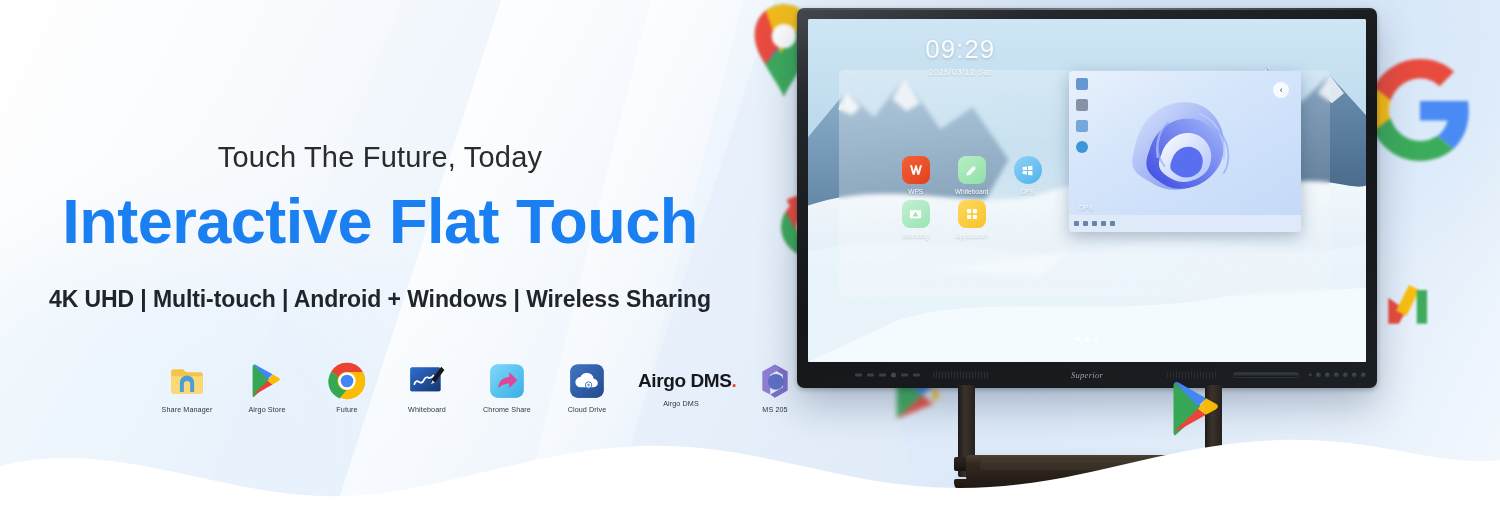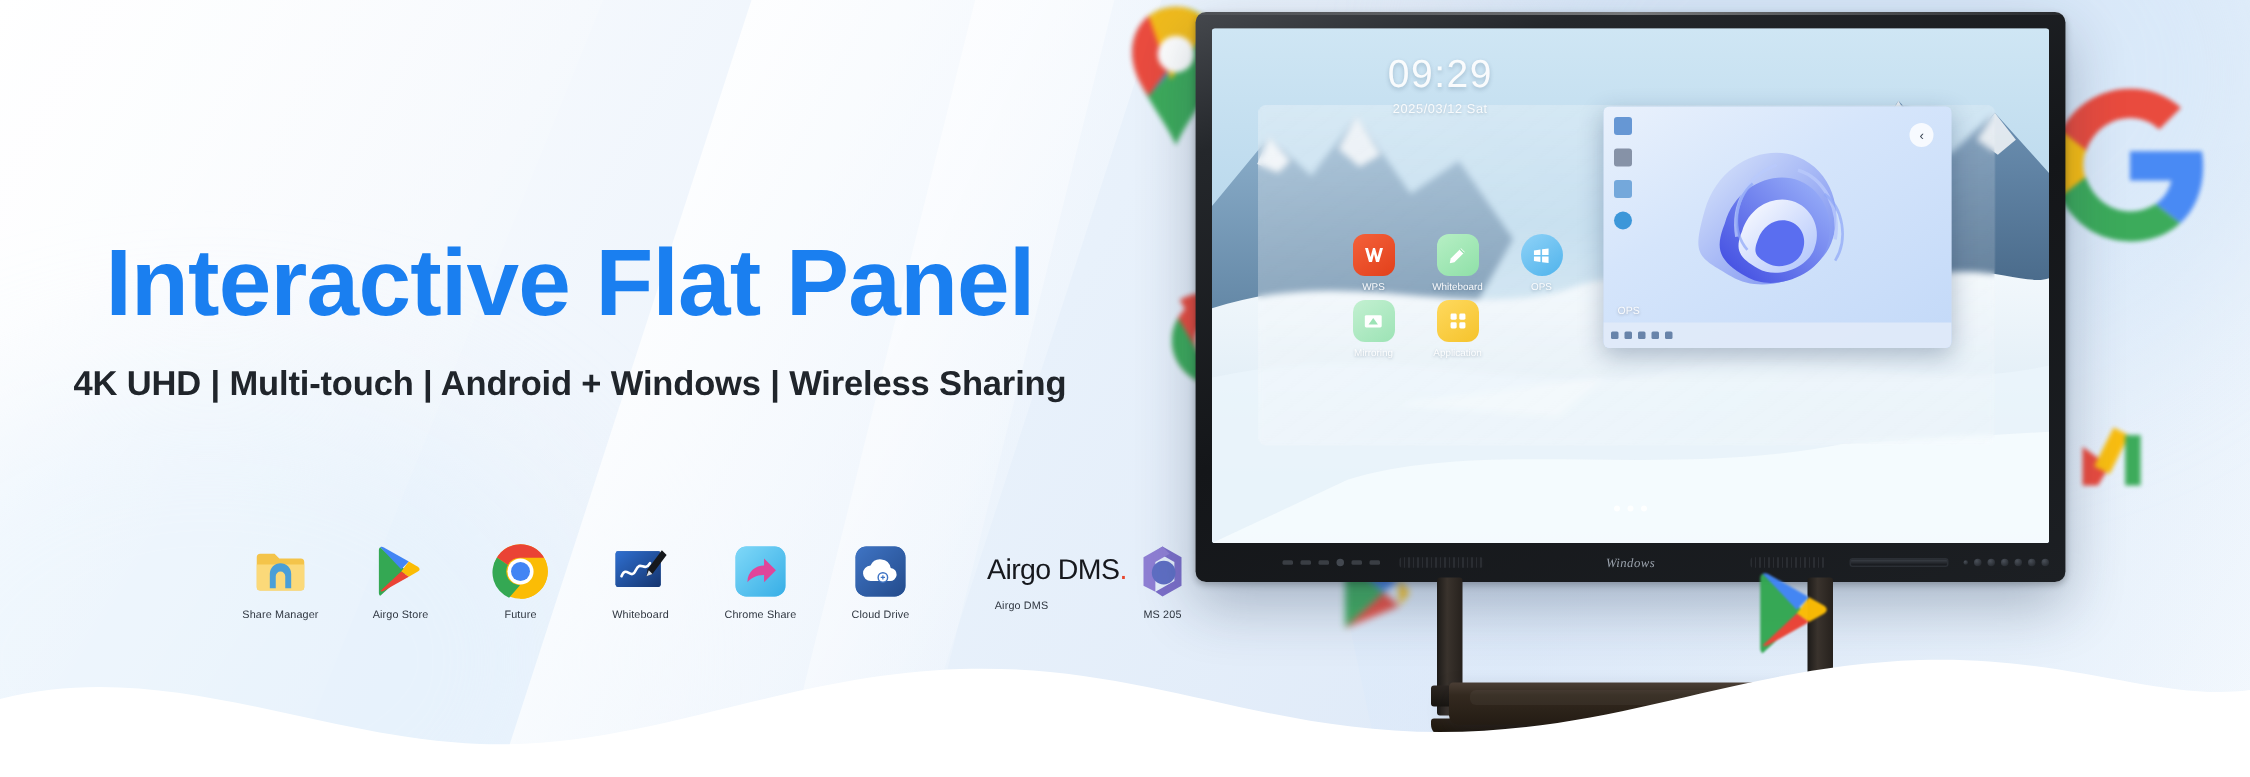--- a/index.html
+++ b/index.html
@@ -279,6 +279,7 @@
   </div>
 
   <div class="copy">
+    <div class="eyebrow">Touch The Future, Today</div>
     <h1 class="headline">Interactive Flat Panel</h1>
     <div class="subline">4K UHD | Multi-touch | Android + Windows | Wireless Sharing</div>
   </div>

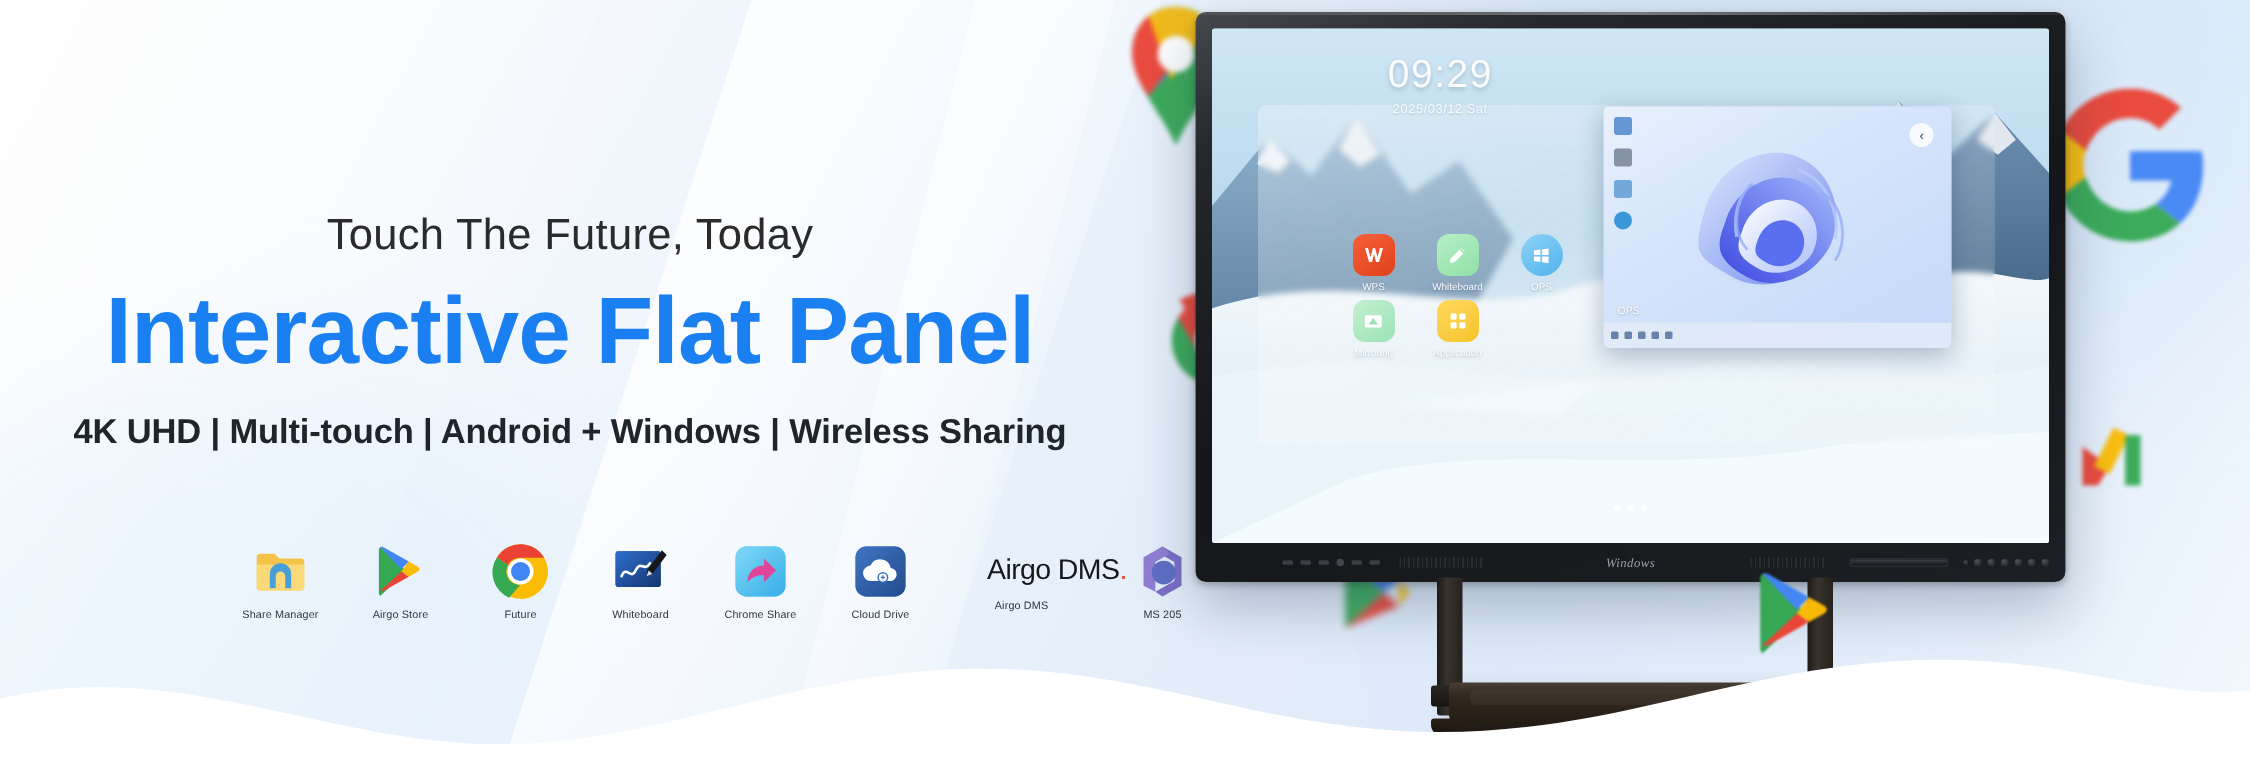--- a/index.html
+++ b/index.html
@@ -280,7 +280,7 @@
 
   <div class="copy">
     <div class="eyebrow">Touch The Future, Today</div>
-    <h1 class="headline">Interactive Flat Panel</h1>
+    <h1 class="headline">Interactive Flat Touch</h1>
     <div class="subline">4K UHD | Multi-touch | Android + Windows | Wireless Sharing</div>
   </div>
 

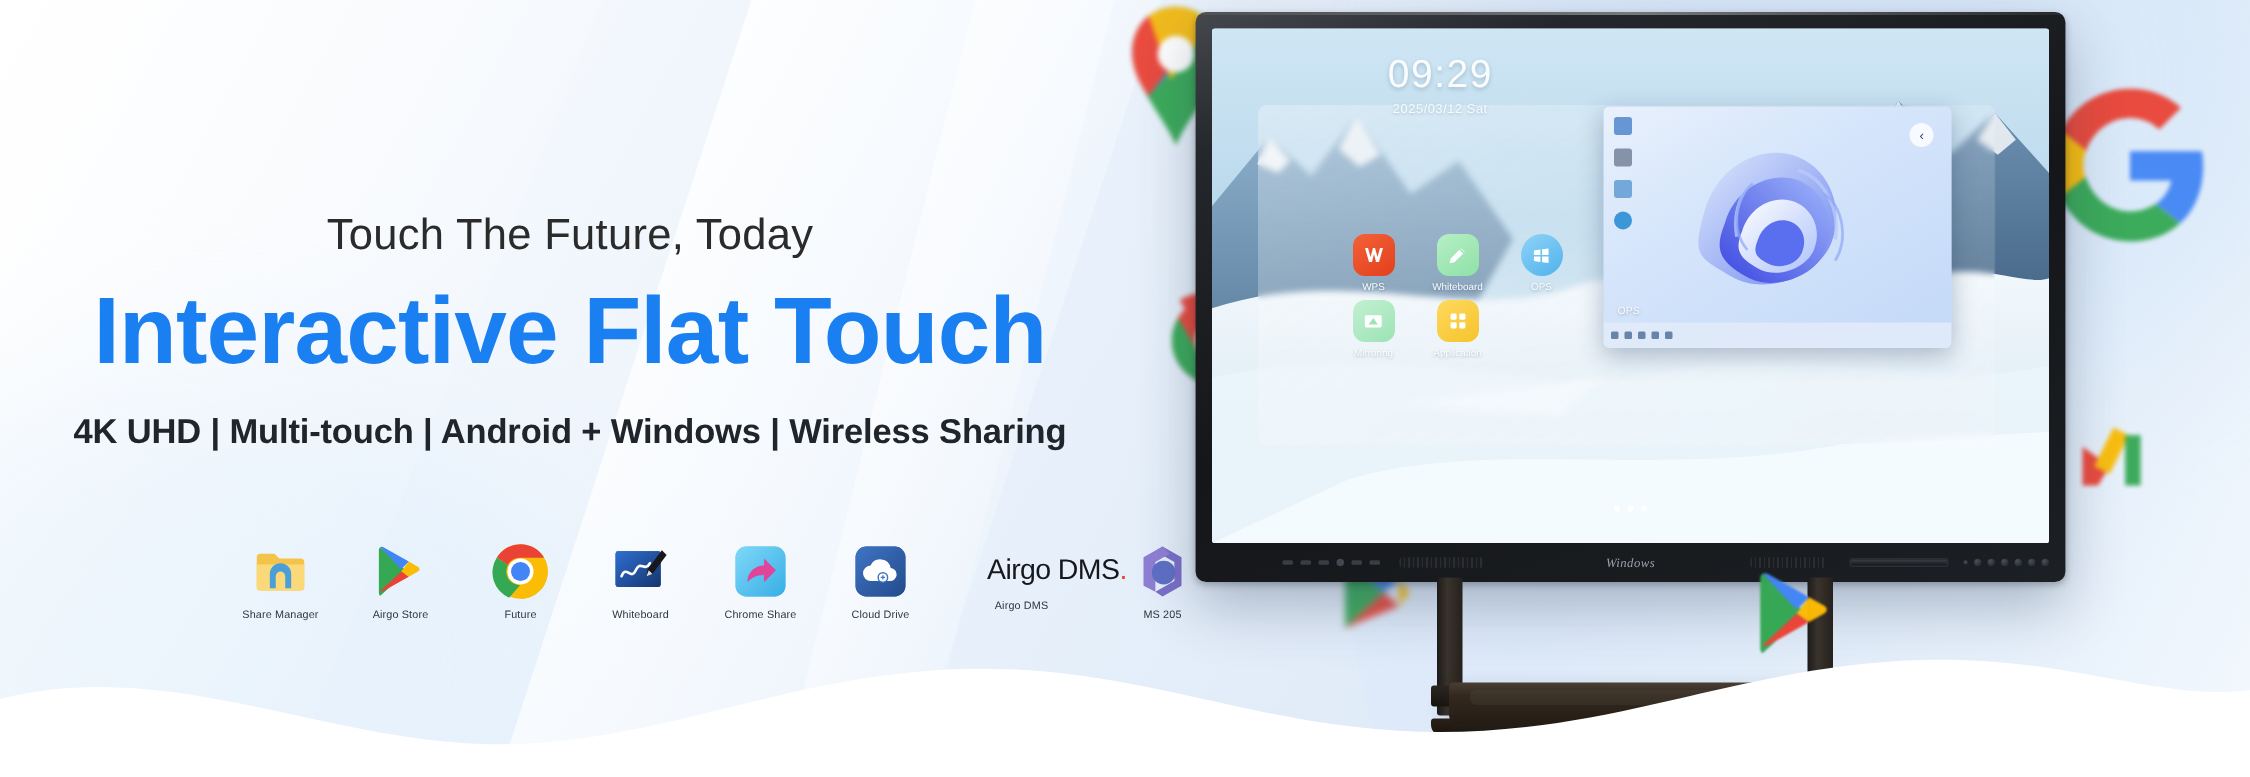--- a/index.html
+++ b/index.html
@@ -64,7 +64,7 @@
     letter-spacing: -0.5px; line-height: 1.05;
   }
   .subline {
-    margin-top: 20px;
+    margin-top: 32px;
     font-size: 23px; font-weight: 700; color: #20252b;
     letter-spacing: -0.1px;
   }

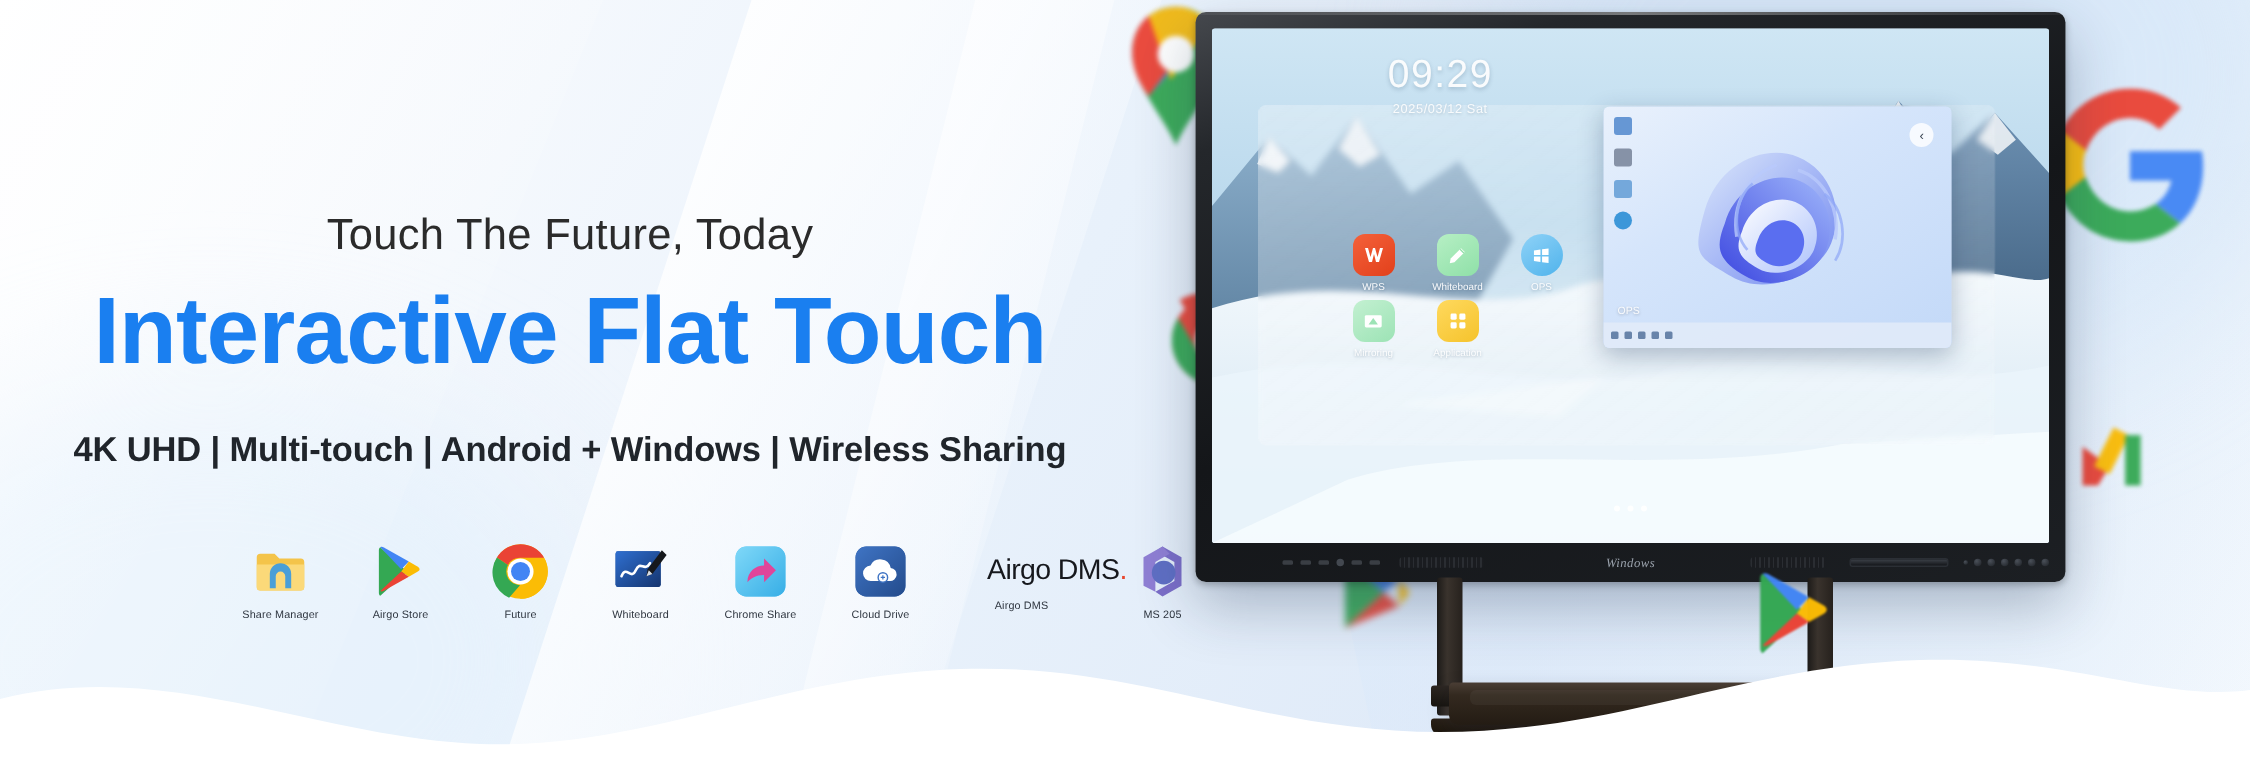--- a/index.html
+++ b/index.html
@@ -84,8 +84,8 @@
     letter-spacing: .1px; white-space: nowrap;
   }
   .app-wordmark {
-    font-size: 19px; font-weight: 400; color: #16181d;
-    letter-spacing: -0.4px; line-height: 38px; height: 38px; white-space: nowrap; margin-left: 20px;
+    font-size: 19px; font-weight: 700; color: #16181d;
+    letter-spacing: -0.4px; line-height: 38px; height: 38px; white-space: nowrap;
   }
   .app-wordmark .dot { color: #e8452c; }
   .app-item.wide { width: 86px; }

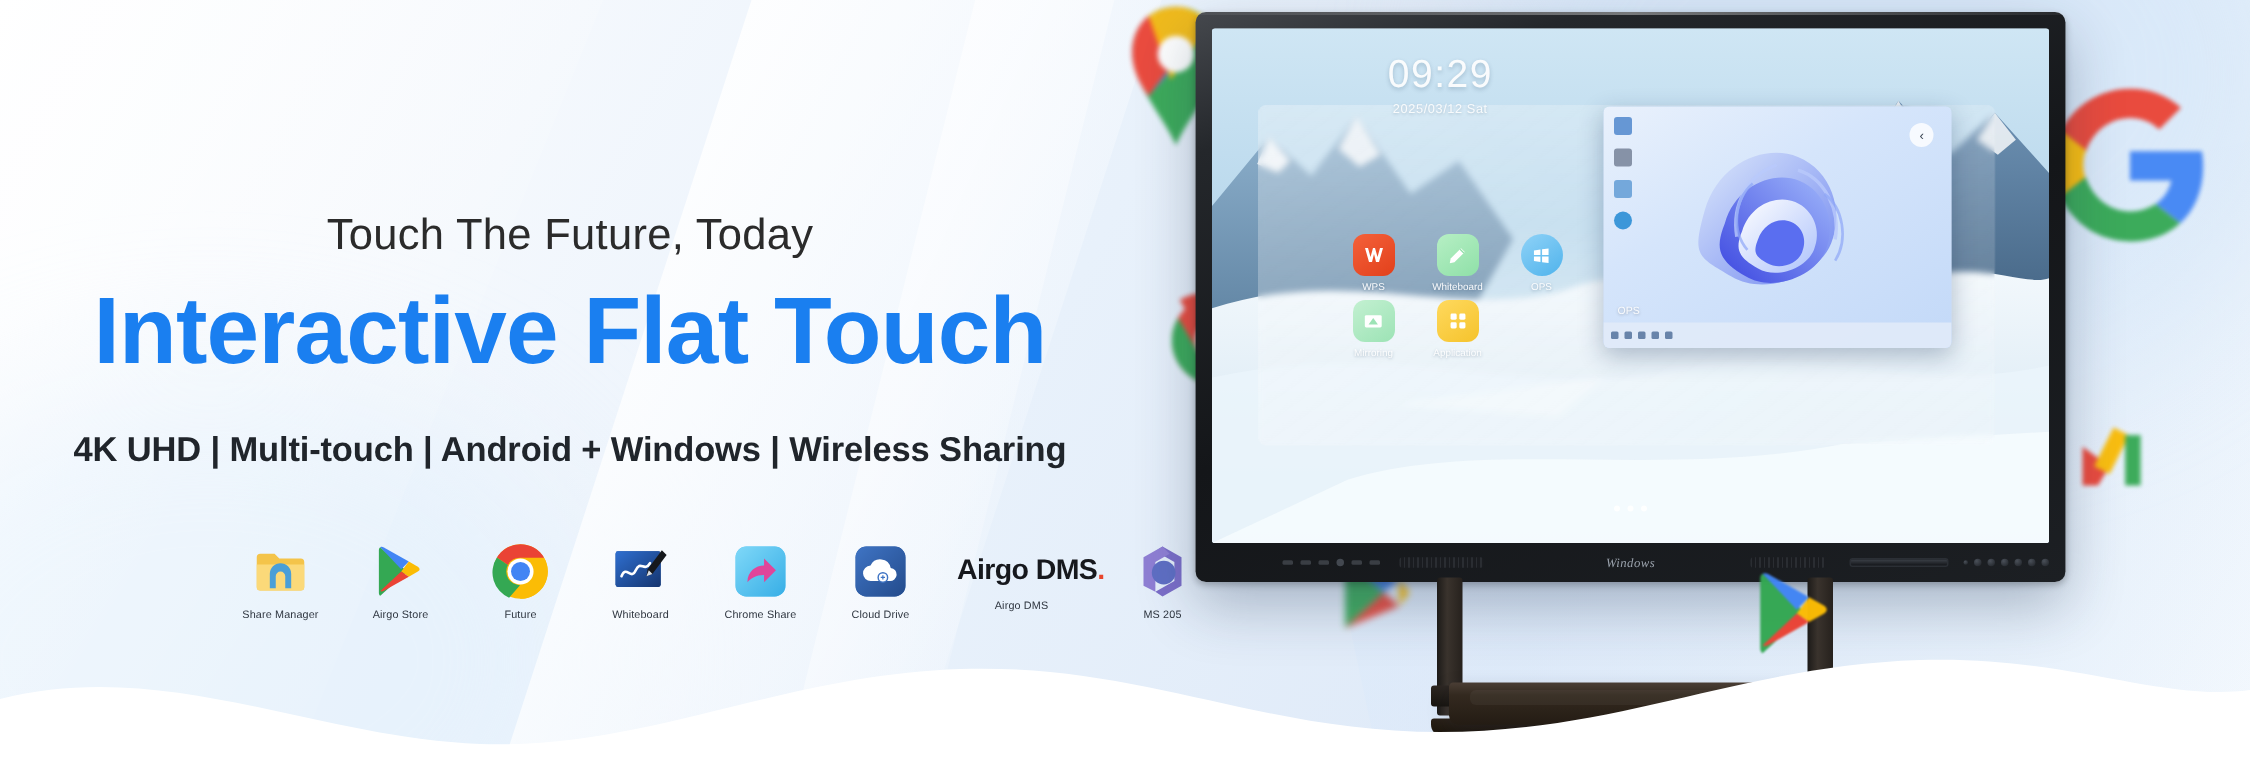--- a/index.html
+++ b/index.html
@@ -547,7 +547,7 @@
           <span class="bez-port"></span>
         </div>
         <div class="bez-speaker l"></div>
-        <div class="brand-mark">Windows</div>
+        <div class="brand-mark">Superior</div>
         <div class="bez-speaker r"></div>
         <div class="bez-slot"></div>
         <div class="bez-keys">

